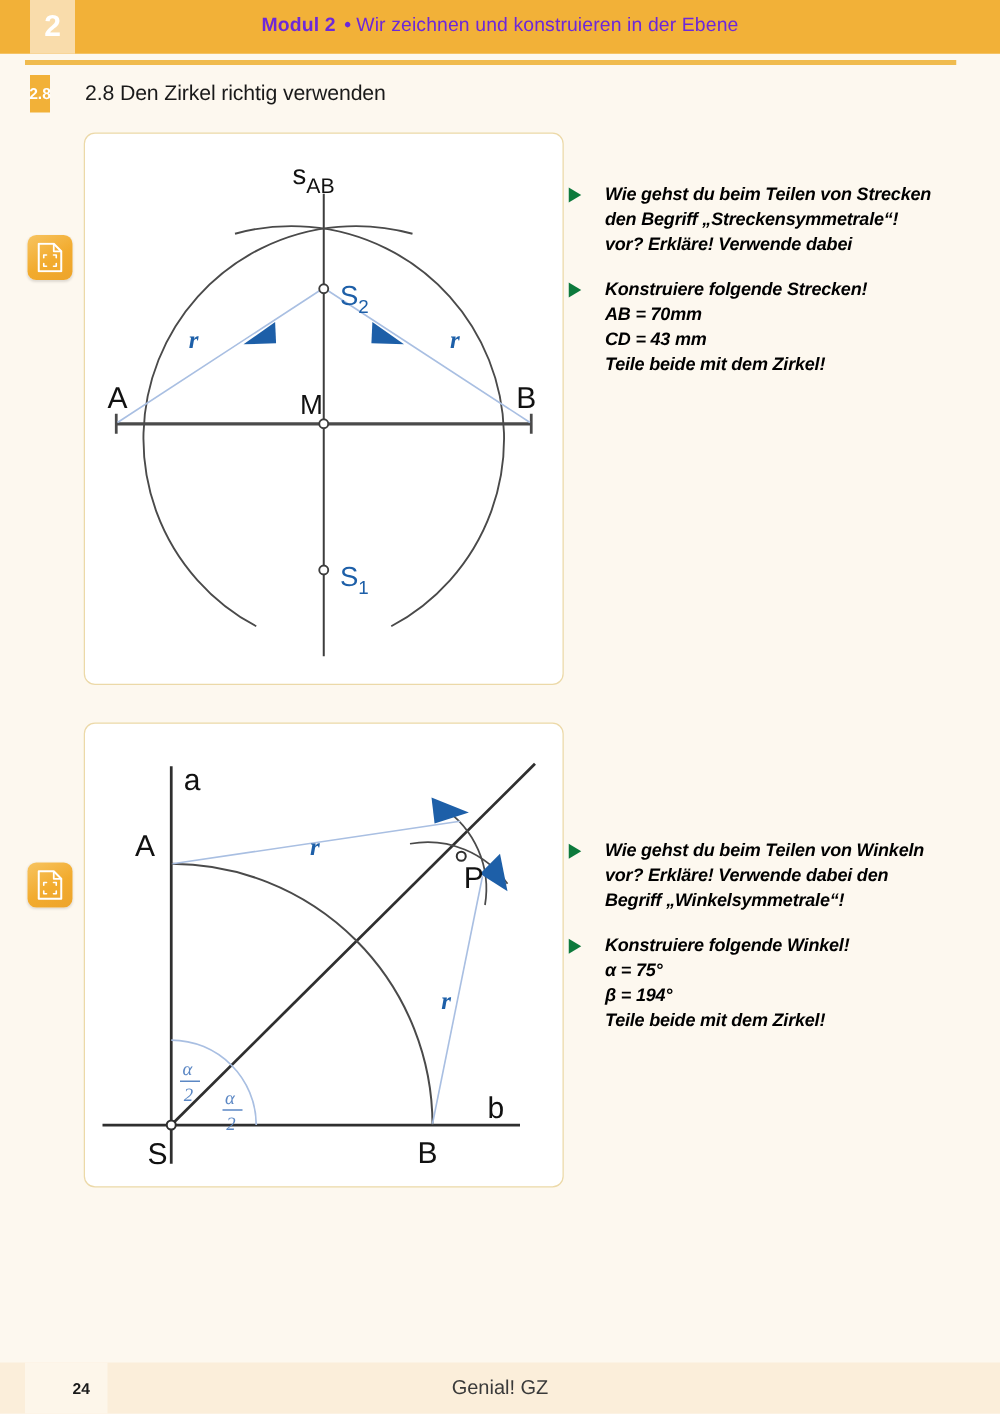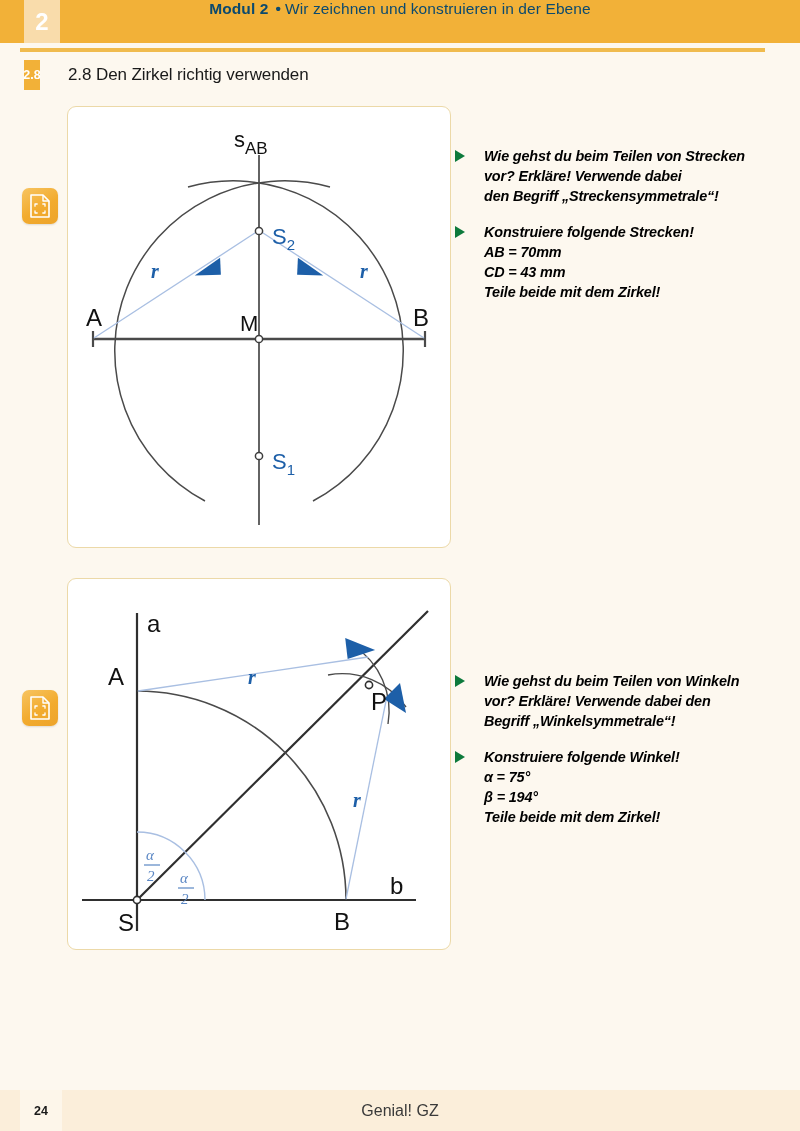--- a/index.html
+++ b/index.html
@@ -42,8 +42,9 @@
     left: 0; top: 0;
     width: 800px; height: 42px;
     display: flex;
-    justify-content: center;
-    color: #0c4a6e;
+    align-items: center;
+    justify-content: center;
+    color: #6d28d9;
     font-size: 15.5px;
     letter-spacing: .1px;
   }

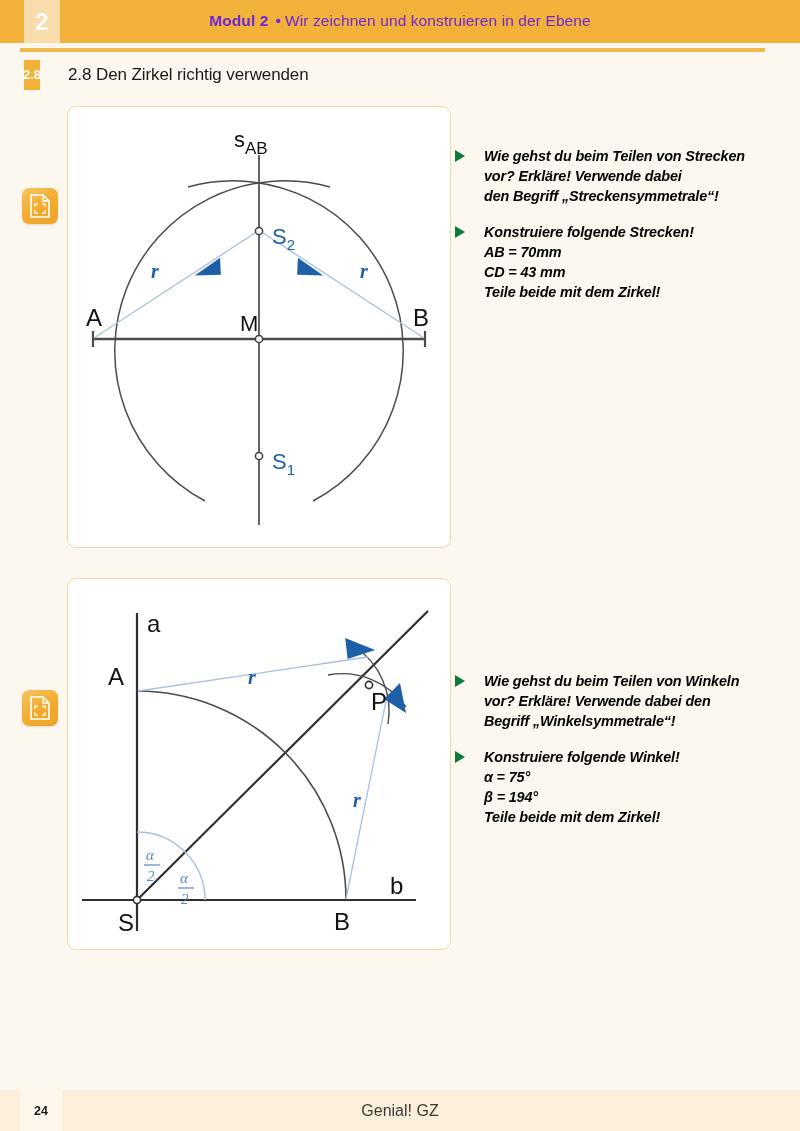--- a/index.html
+++ b/index.html
@@ -242,8 +242,8 @@
   <div class="task-item">
     <span class="bullet-tri"></span>
     <div class="task-line">Wie gehst du beim Teilen von Strecken</div>
+    <div class="task-line">den Begriff „Streckensymmetrale“!</div>
     <div class="task-line">vor? Erkläre! Verwende dabei</div>
-    <div class="task-line">den Begriff „Streckensymmetrale“!</div>
   </div>
   <div class="task-item">
     <span class="bullet-tri"></span>

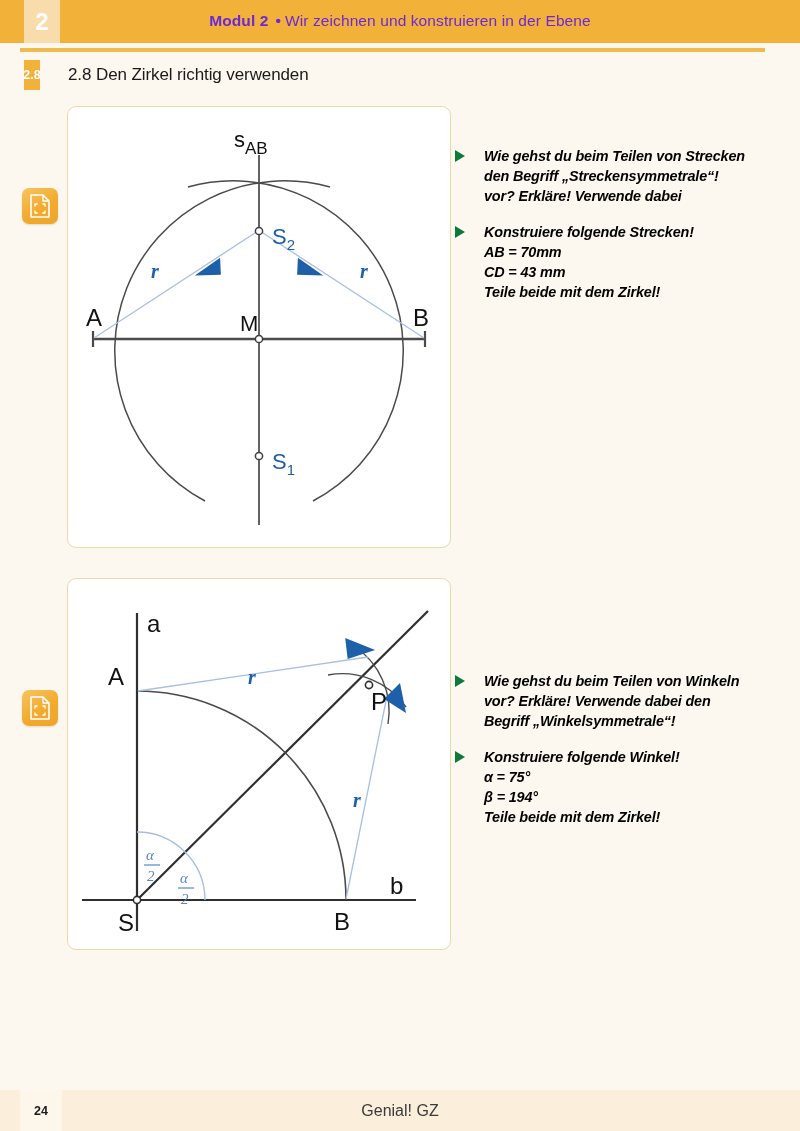--- a/index.html
+++ b/index.html
@@ -153,6 +153,7 @@
     display: flex;
     align-items: center;
     justify-content: center;
+    padding-left: 24px;
   }
   .footer-pagenum {
     font-size: 12.5px;

